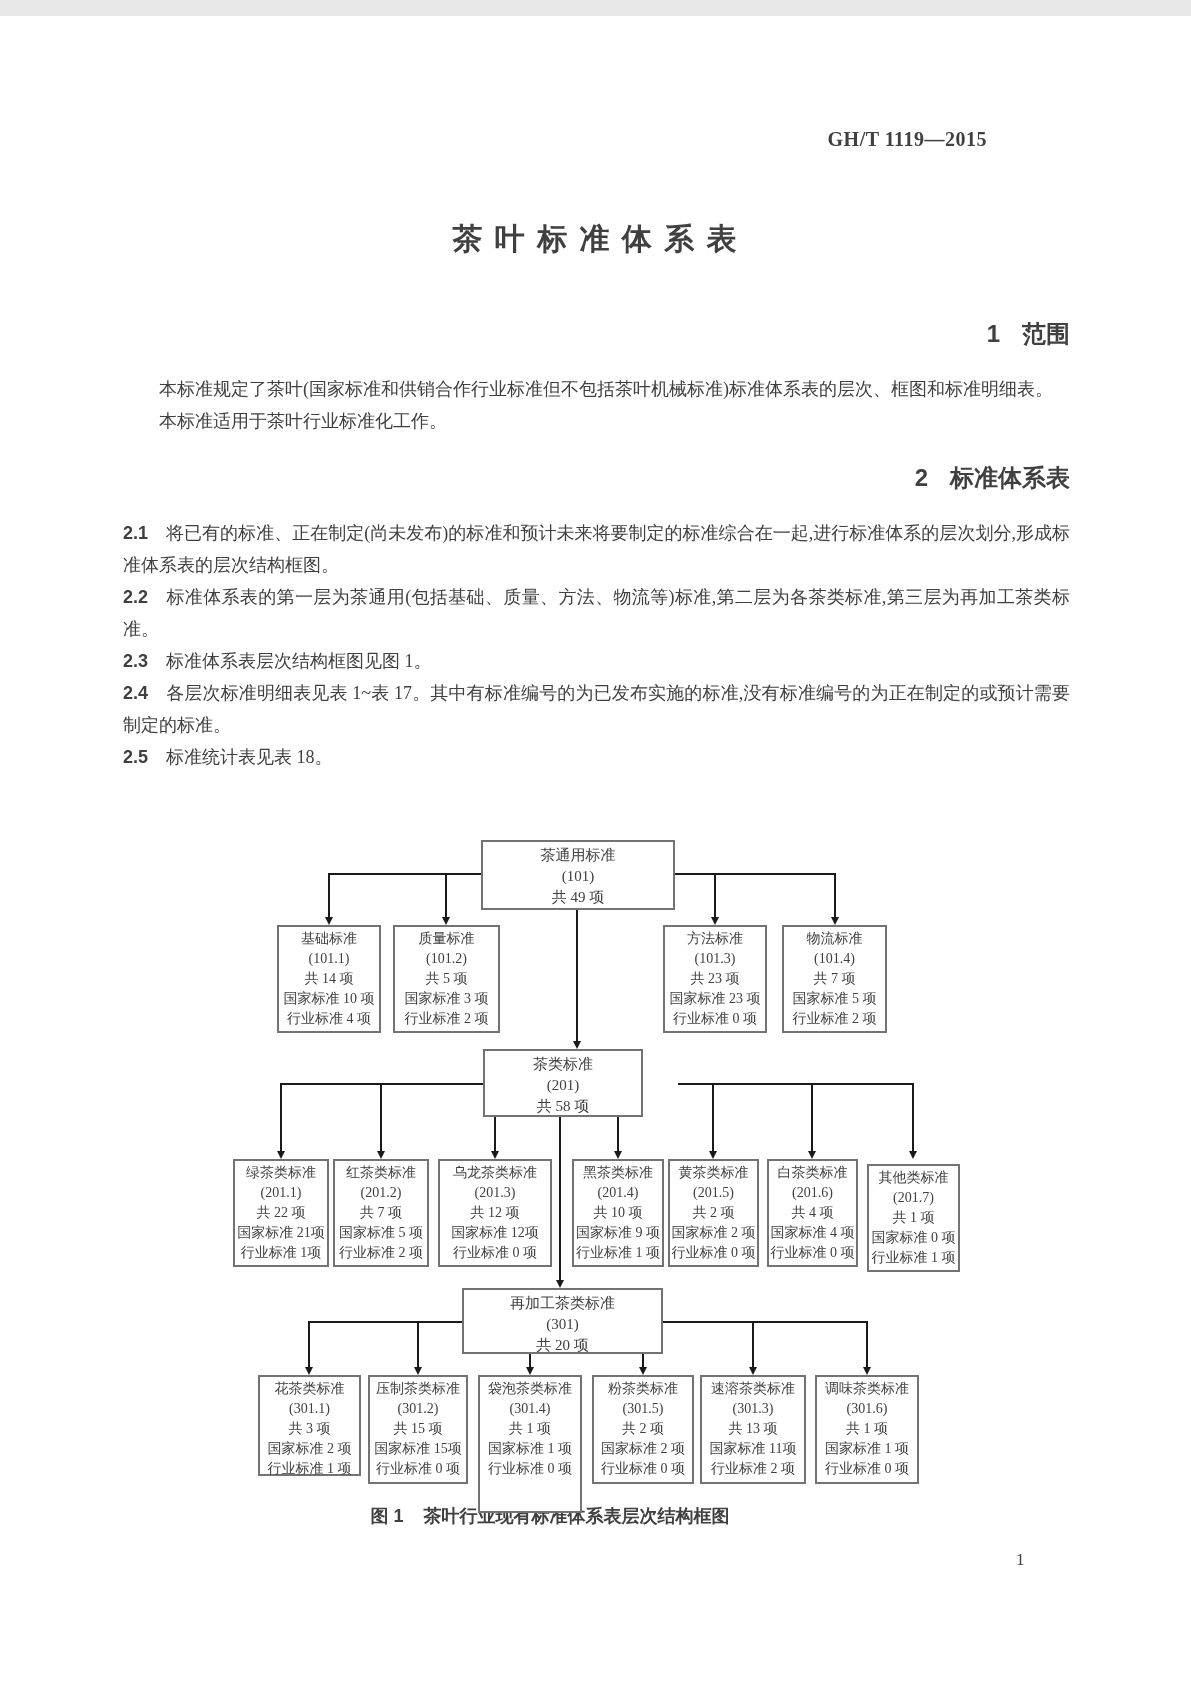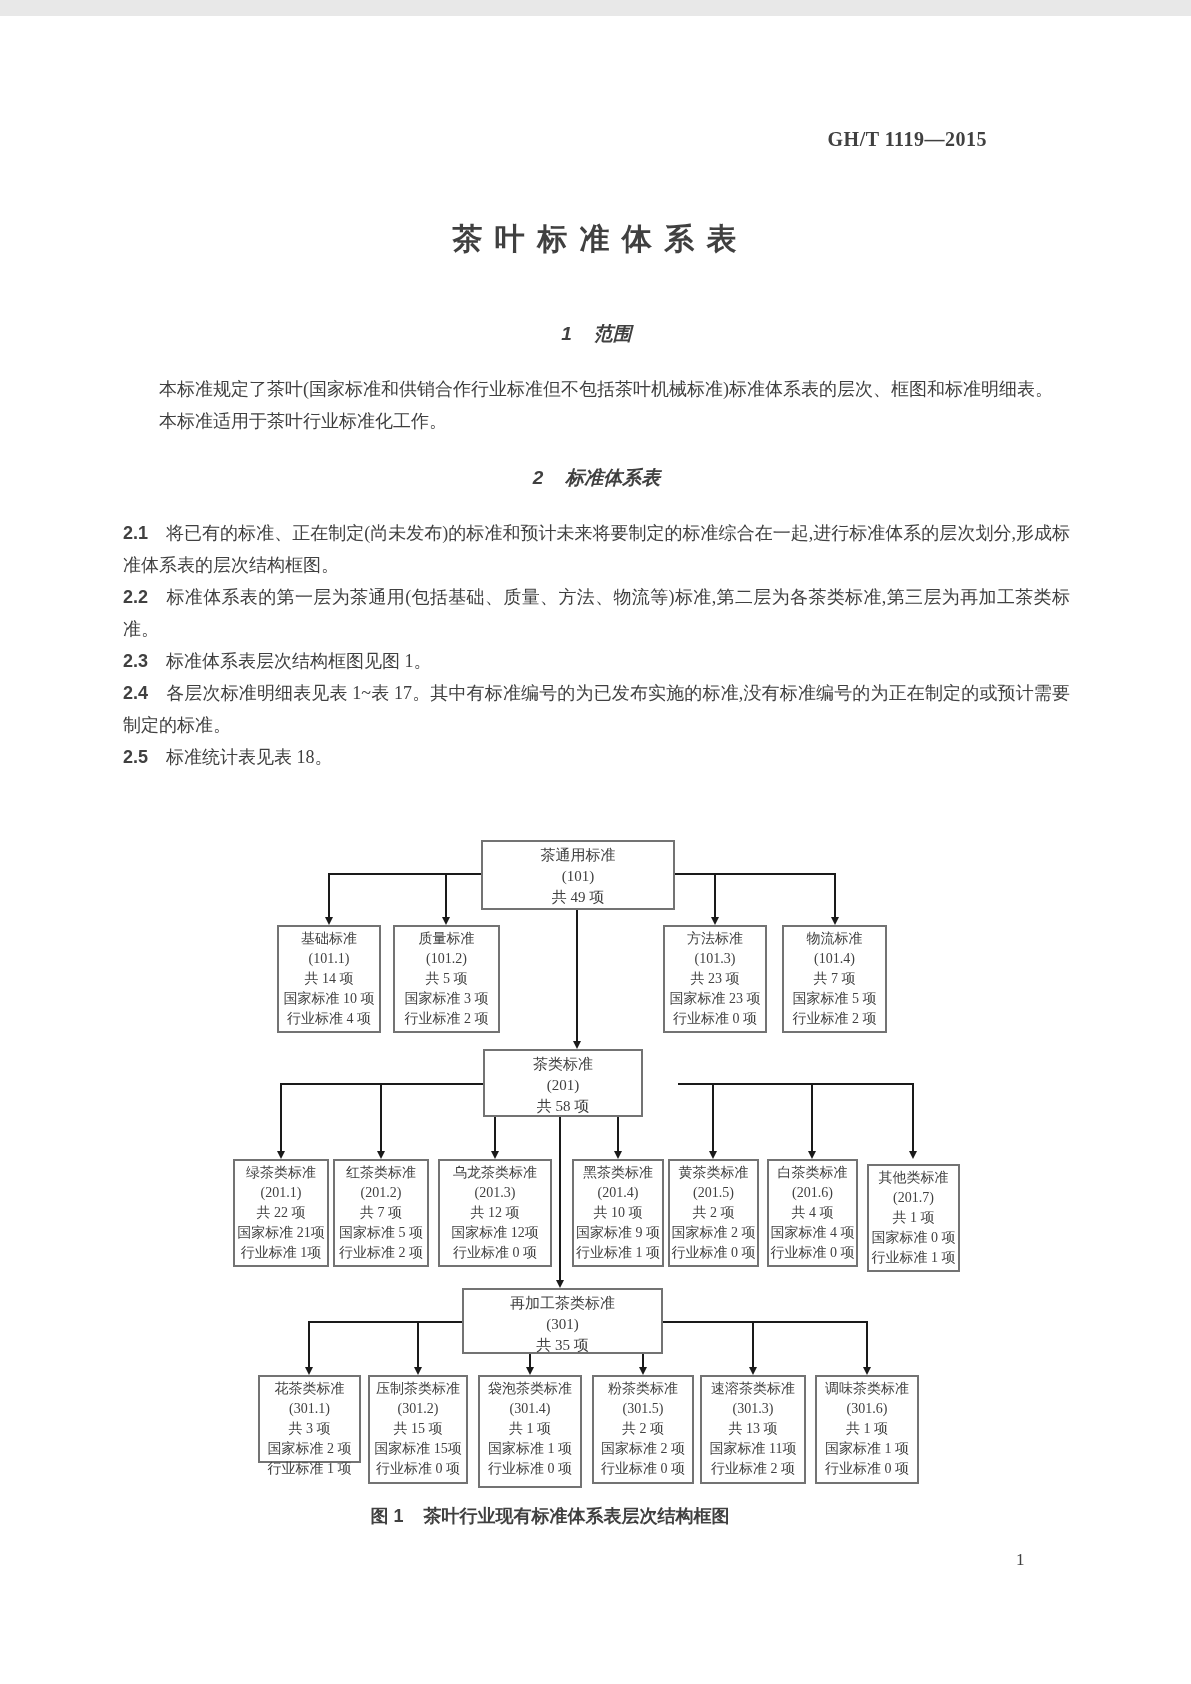--- a/index.html
+++ b/index.html
@@ -30,8 +30,8 @@
   }
   .sec-heading {
     font-family:"Liberation Sans","DejaVu Sans",sans-serif;
-    font-weight:bold; font-size:19px; line-height:30px;
-    margin:0 0 24px 0; text-align:center;font-style:italic;
+    font-weight:bold; font-size:24px; line-height:30px;
+    margin:0 0 24px 0; text-align:right;
   }
   .sec-heading .sec-num { margin-right:22px; }
   .para { margin:0; text-indent:2em; }

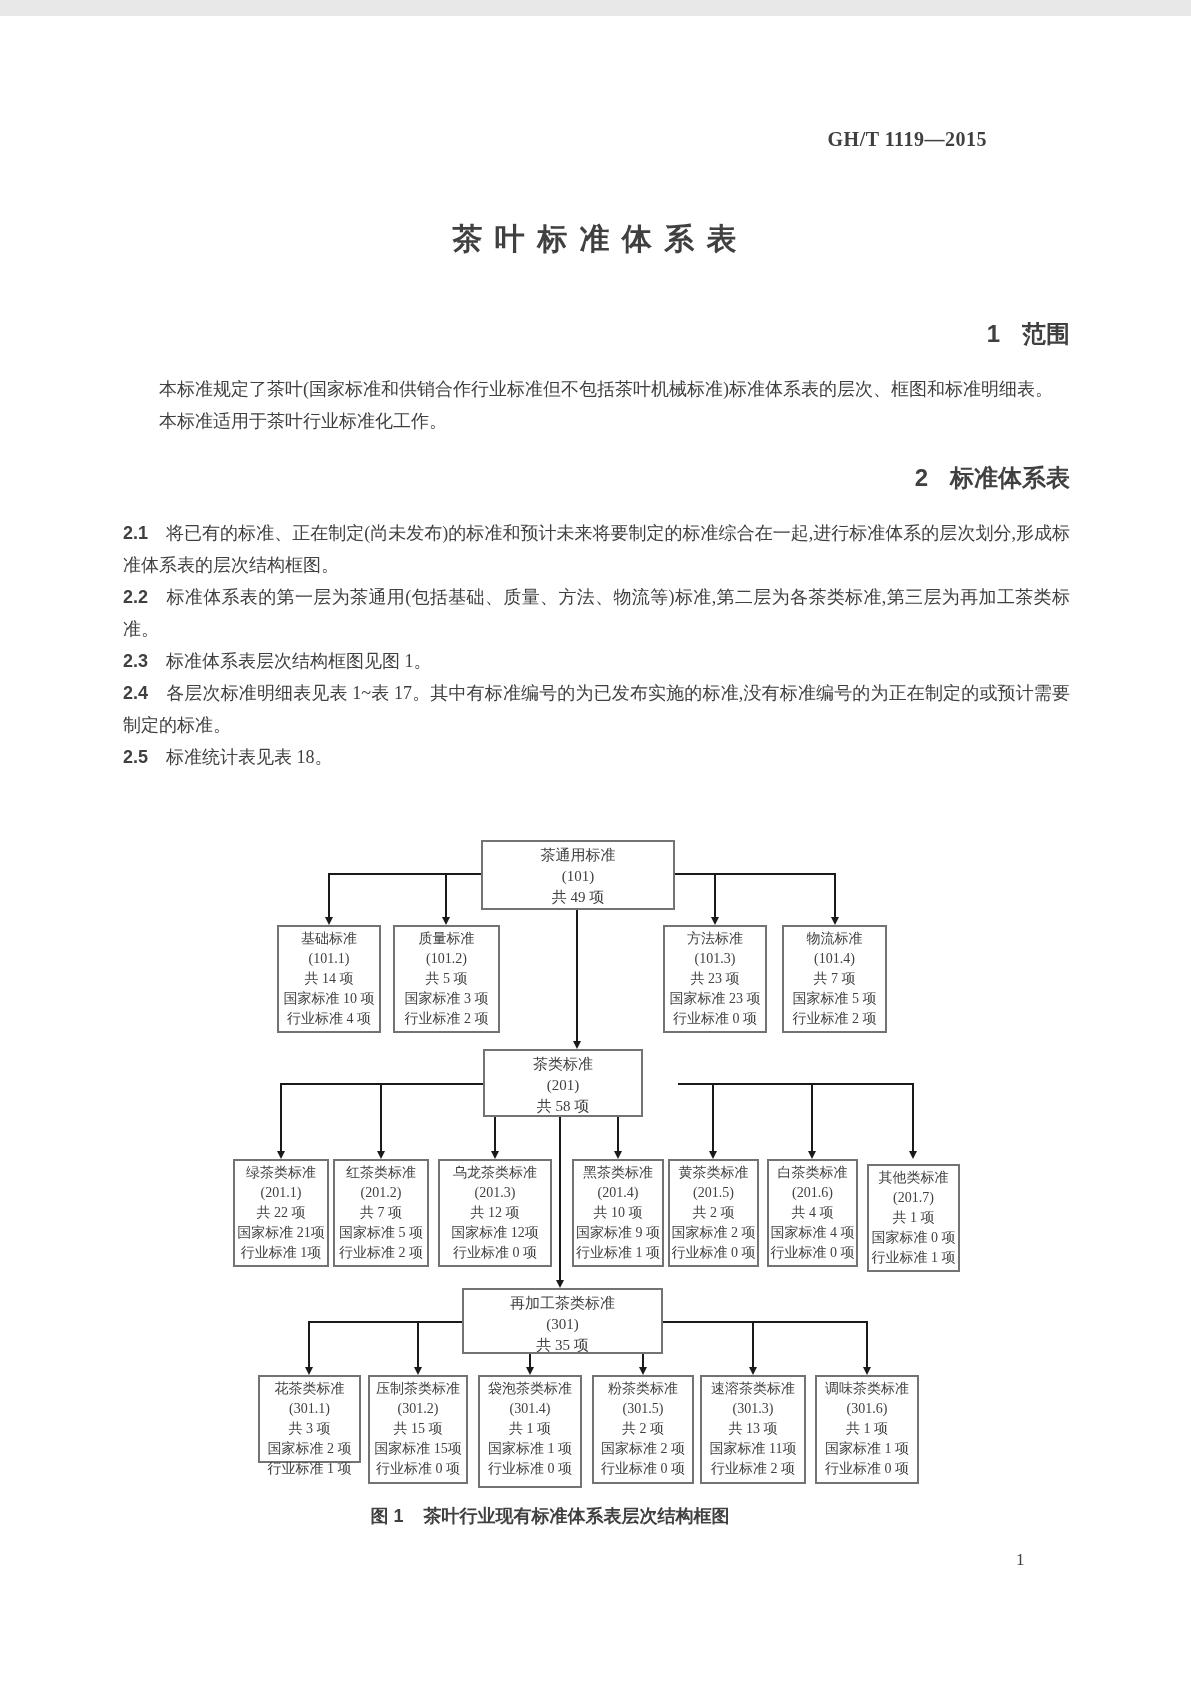--- a/index.html
+++ b/index.html
@@ -188,7 +188,7 @@
       <div class="node root" style="left: 462px; top: 452px; width: 201px; height: 66px;">
         <div>再加工茶类标准</div>
         <div>(301)</div>
-        <div>共 35 项</div>
+        <div>共 20 项</div>
       </div>
       <div class="node" style="left: 258px; top: 539px; width: 103px; height: 88px;">
         <div>花茶类标准</div>

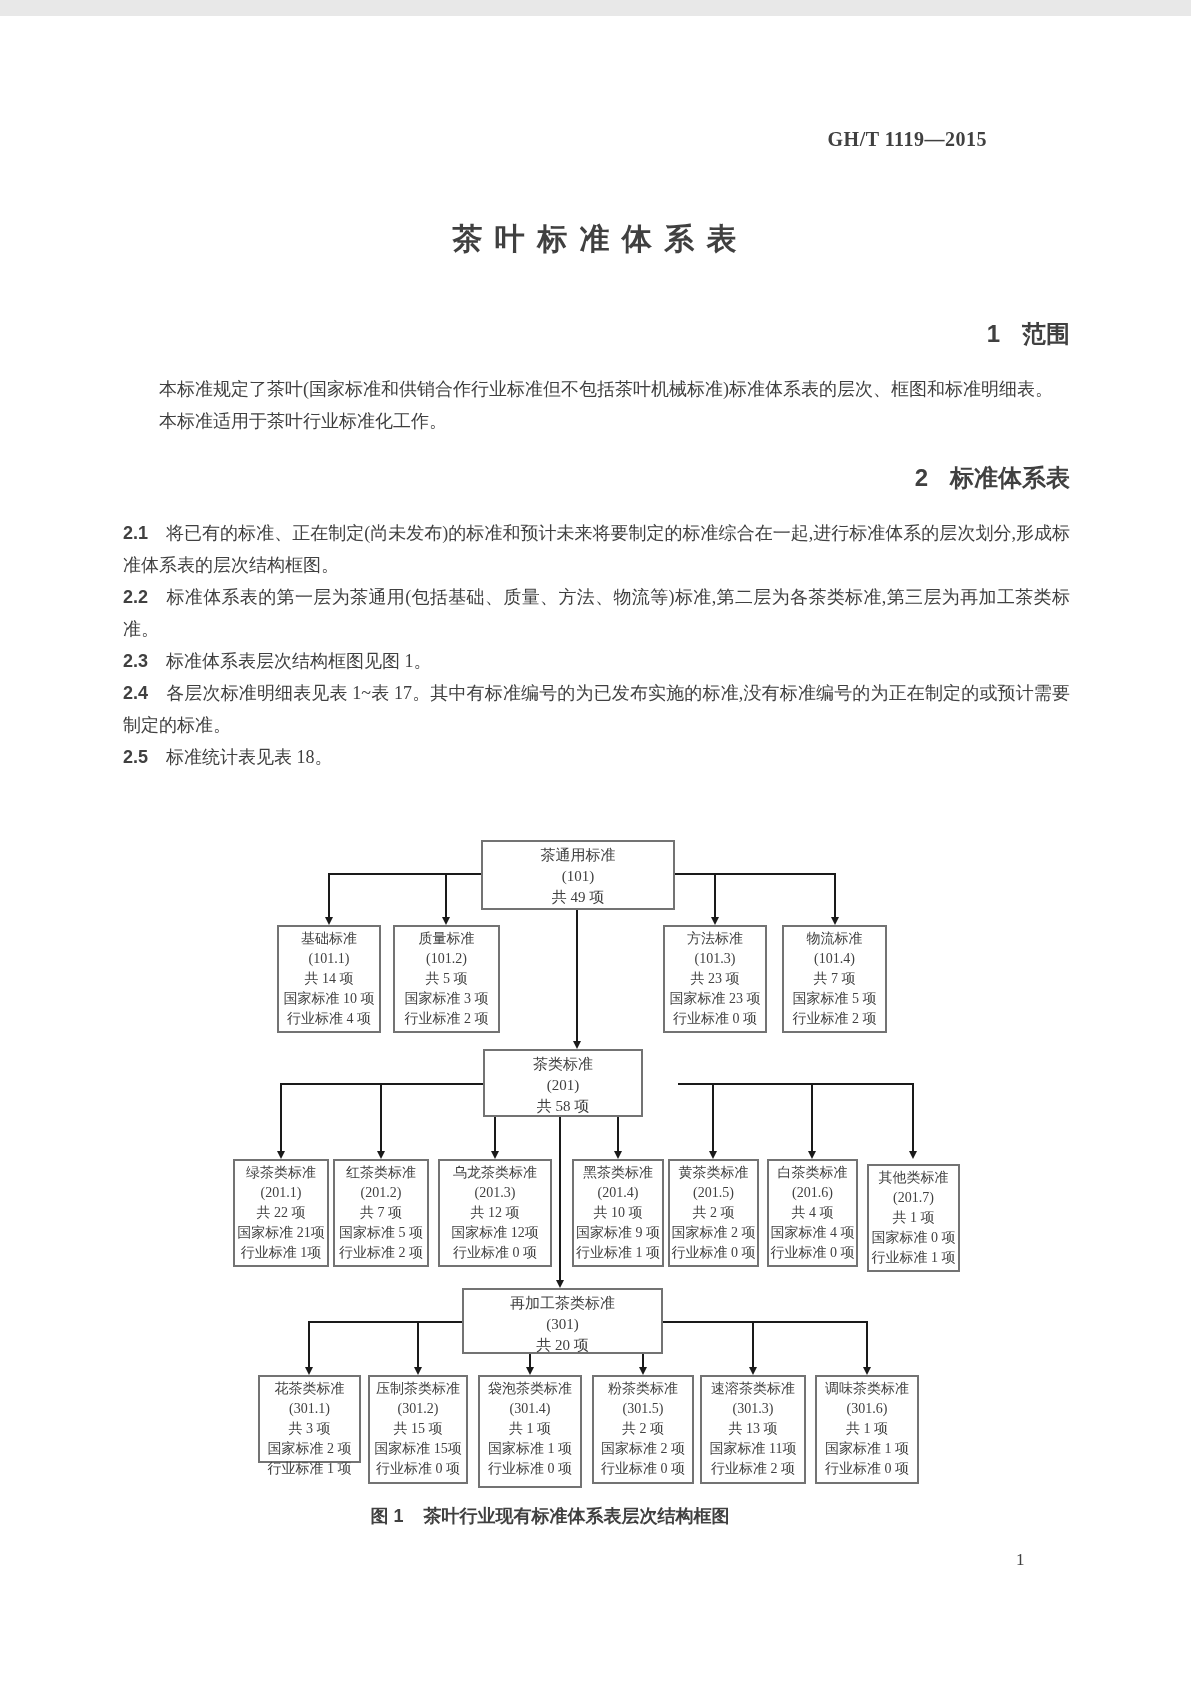--- a/index.html
+++ b/index.html
@@ -190,7 +190,7 @@
         <div>(301)</div>
         <div>共 20 项</div>
       </div>
-      <div class="node" style="left: 258px; top: 539px; width: 103px; height: 88px;">
+      <div class="node" style="left: 258px; top: 539px; width: 103px; height: 101px;">
         <div>花茶类标准</div>
         <div>(301.1)</div>
         <div>共 3 项</div>

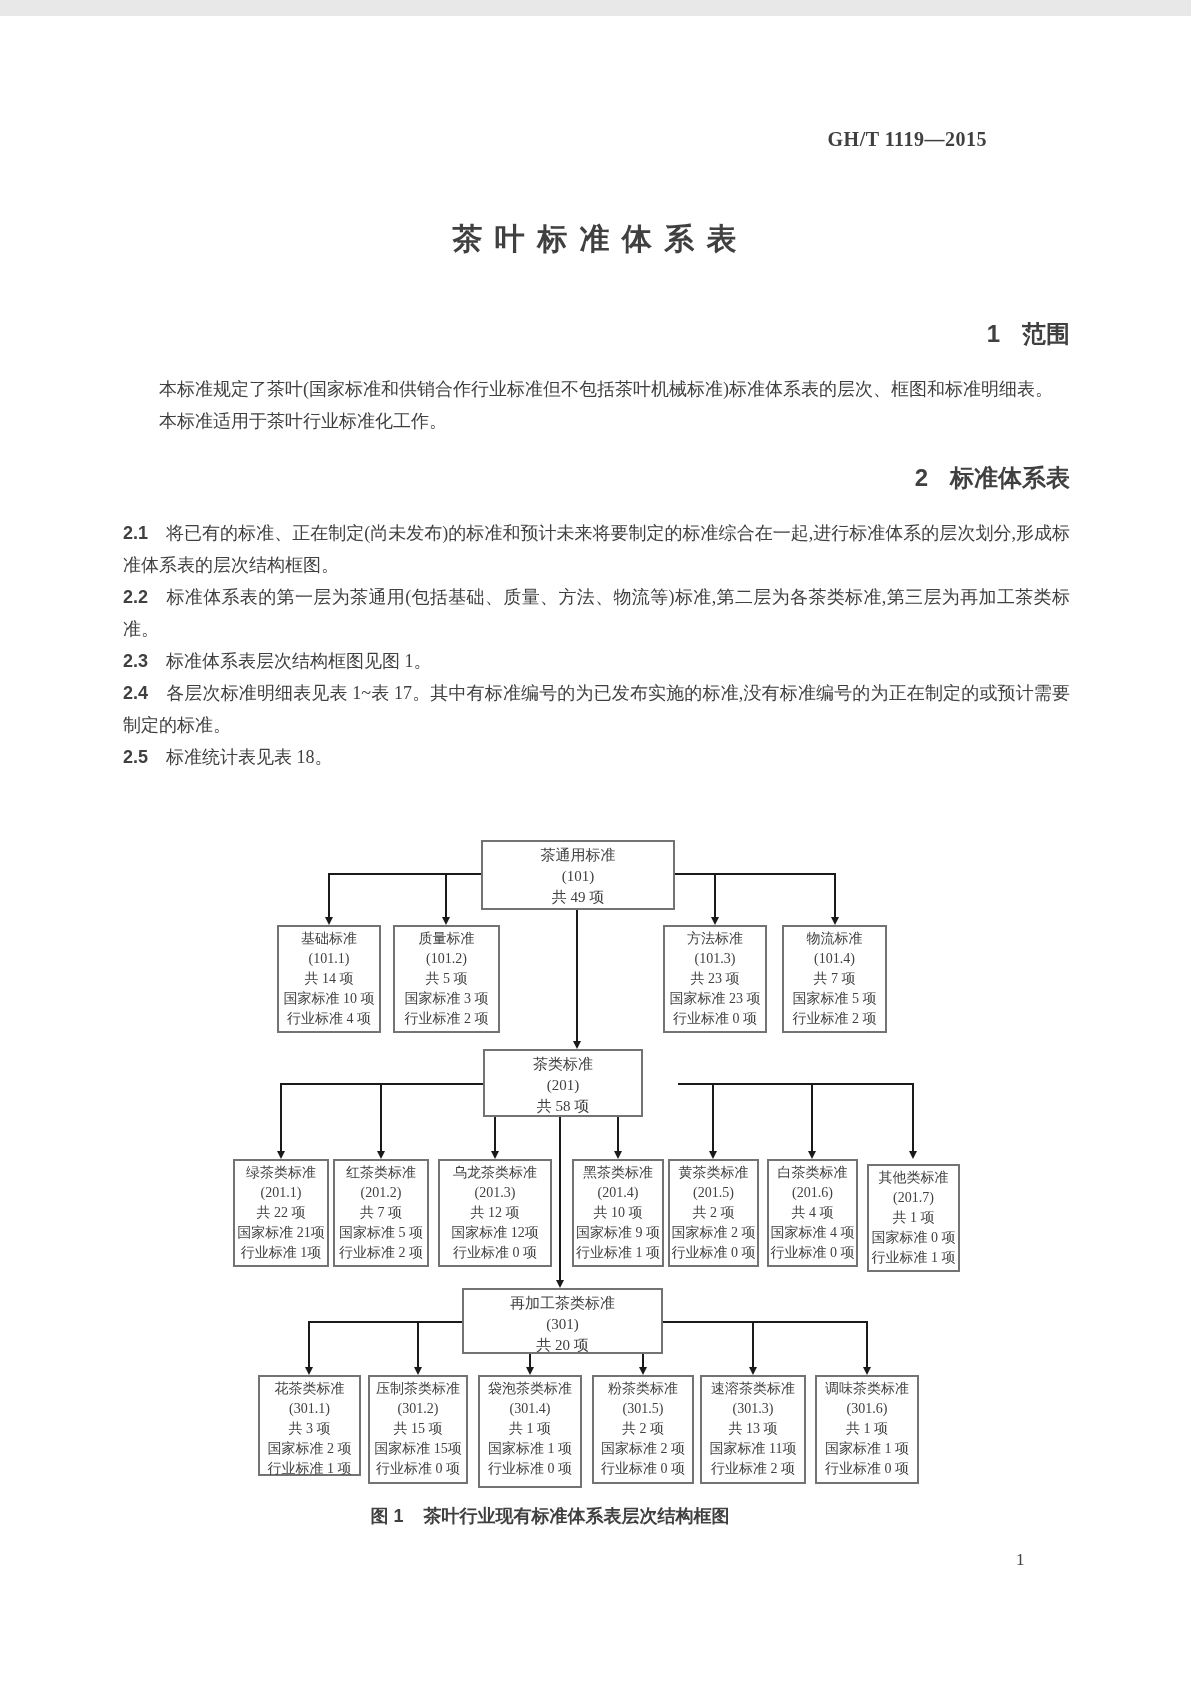--- a/index.html
+++ b/index.html
@@ -204,7 +204,7 @@
         <div>国家标准 15项</div>
         <div>行业标准 0 项</div>
       </div>
-      <div class="node" style="left: 478px; top: 539px; width: 104px; height: 113px;">
+      <div class="node" style="left: 478px; top: 539px; width: 104px; height: 138px;">
         <div>袋泡茶类标准</div>
         <div>(301.4)</div>
         <div>共 1 项</div>

